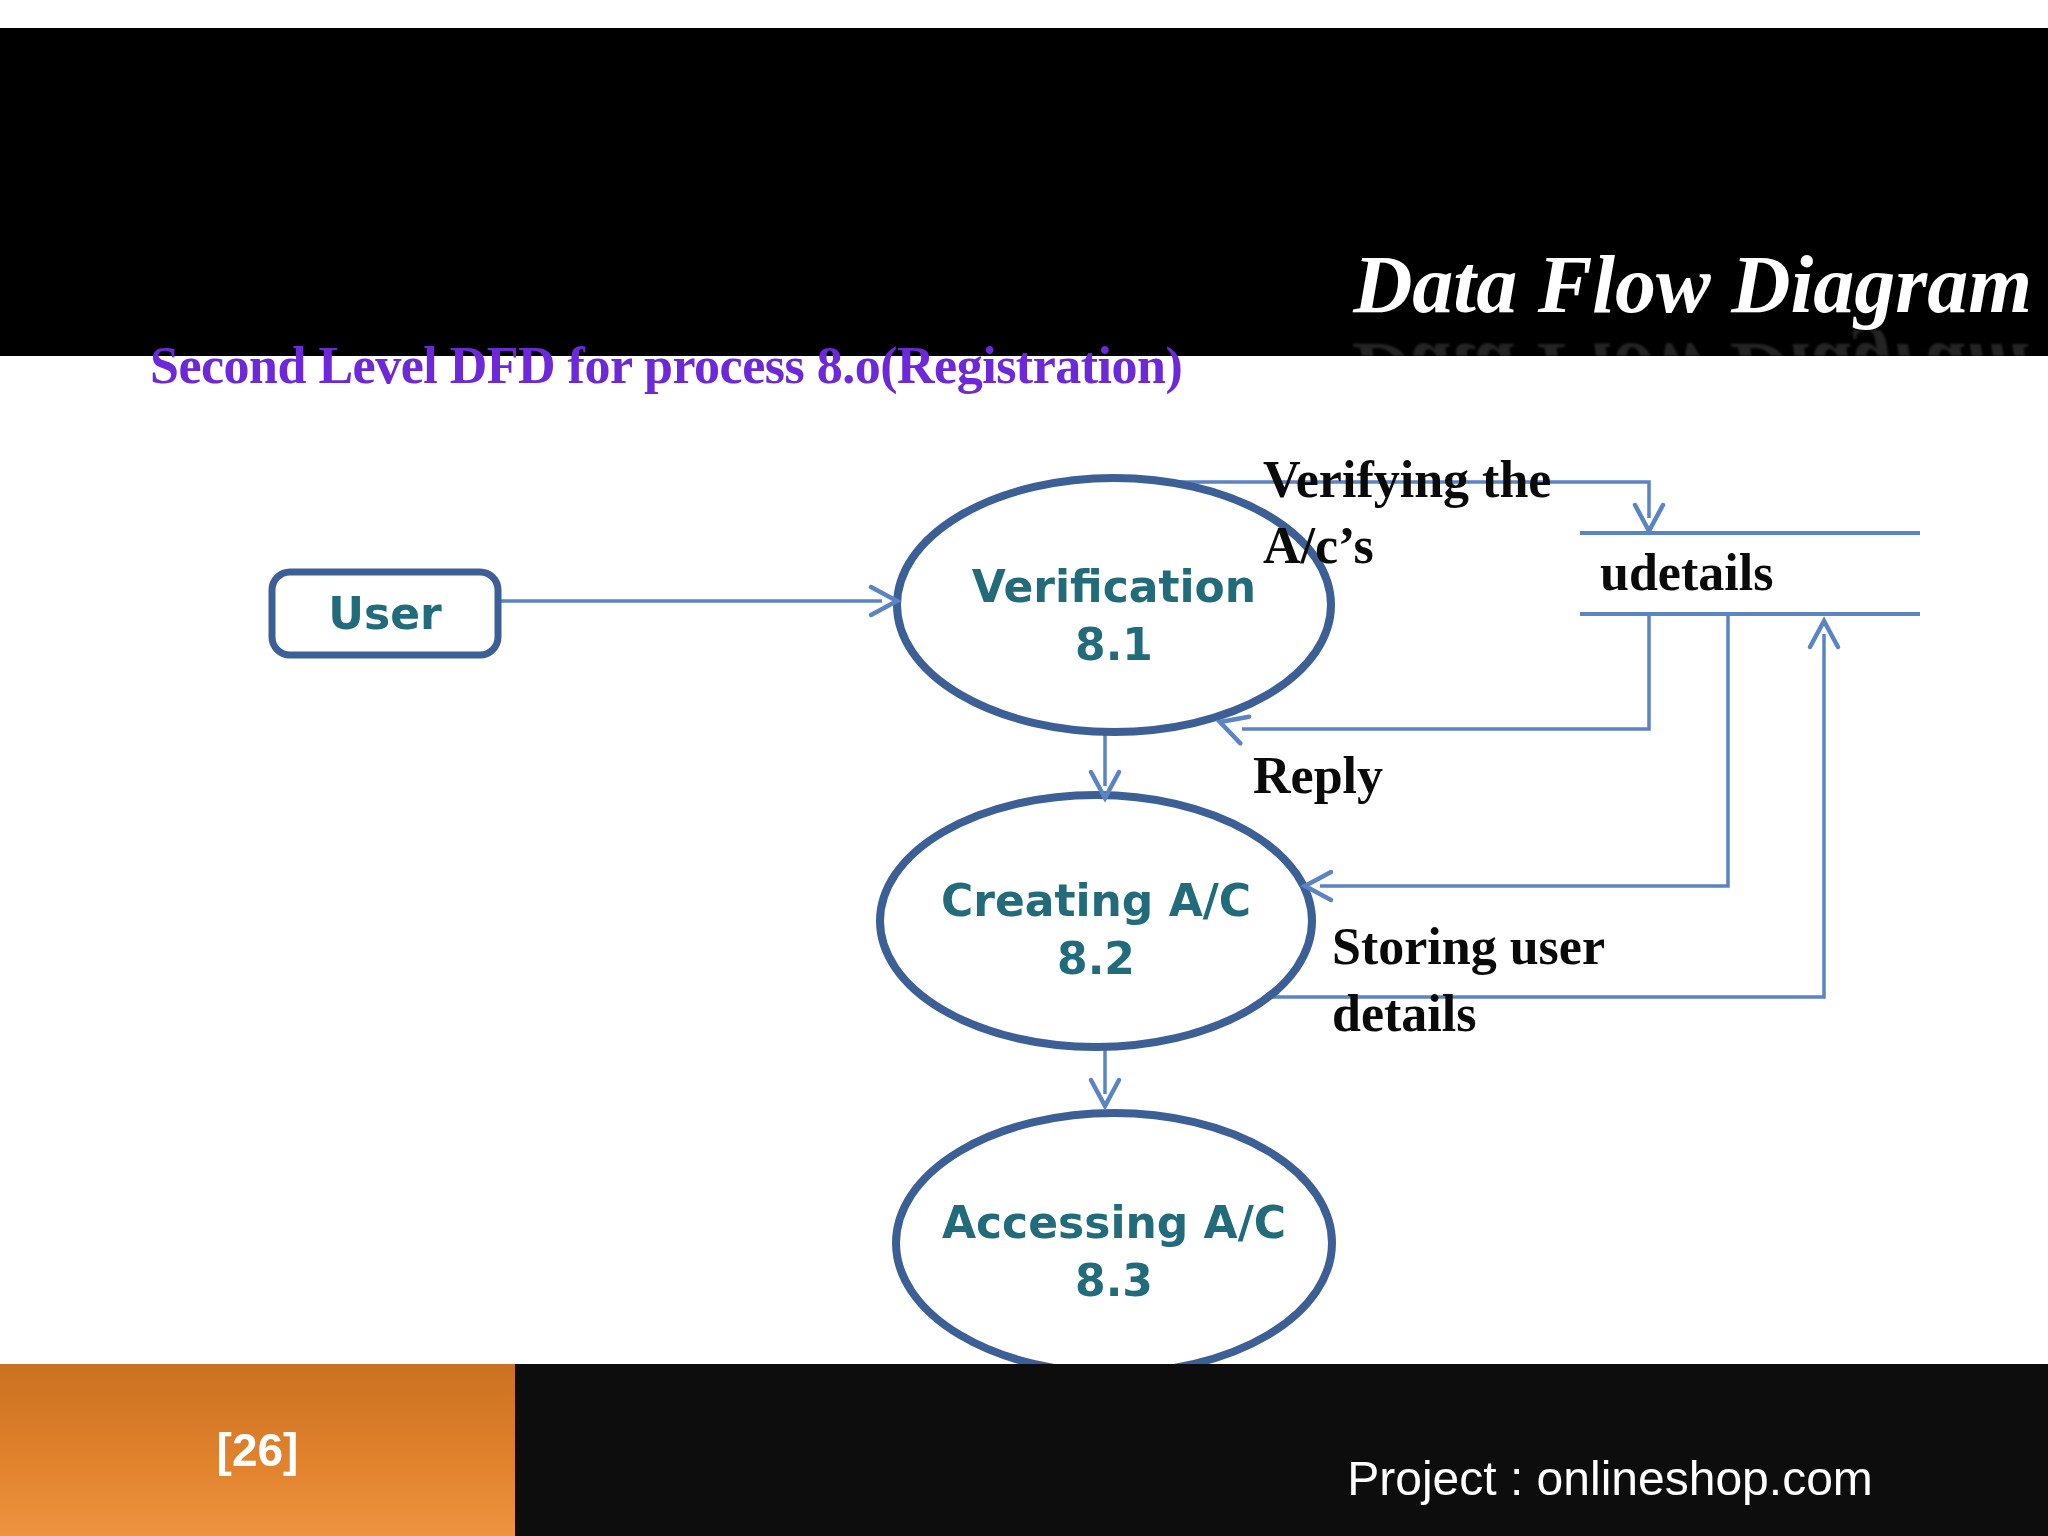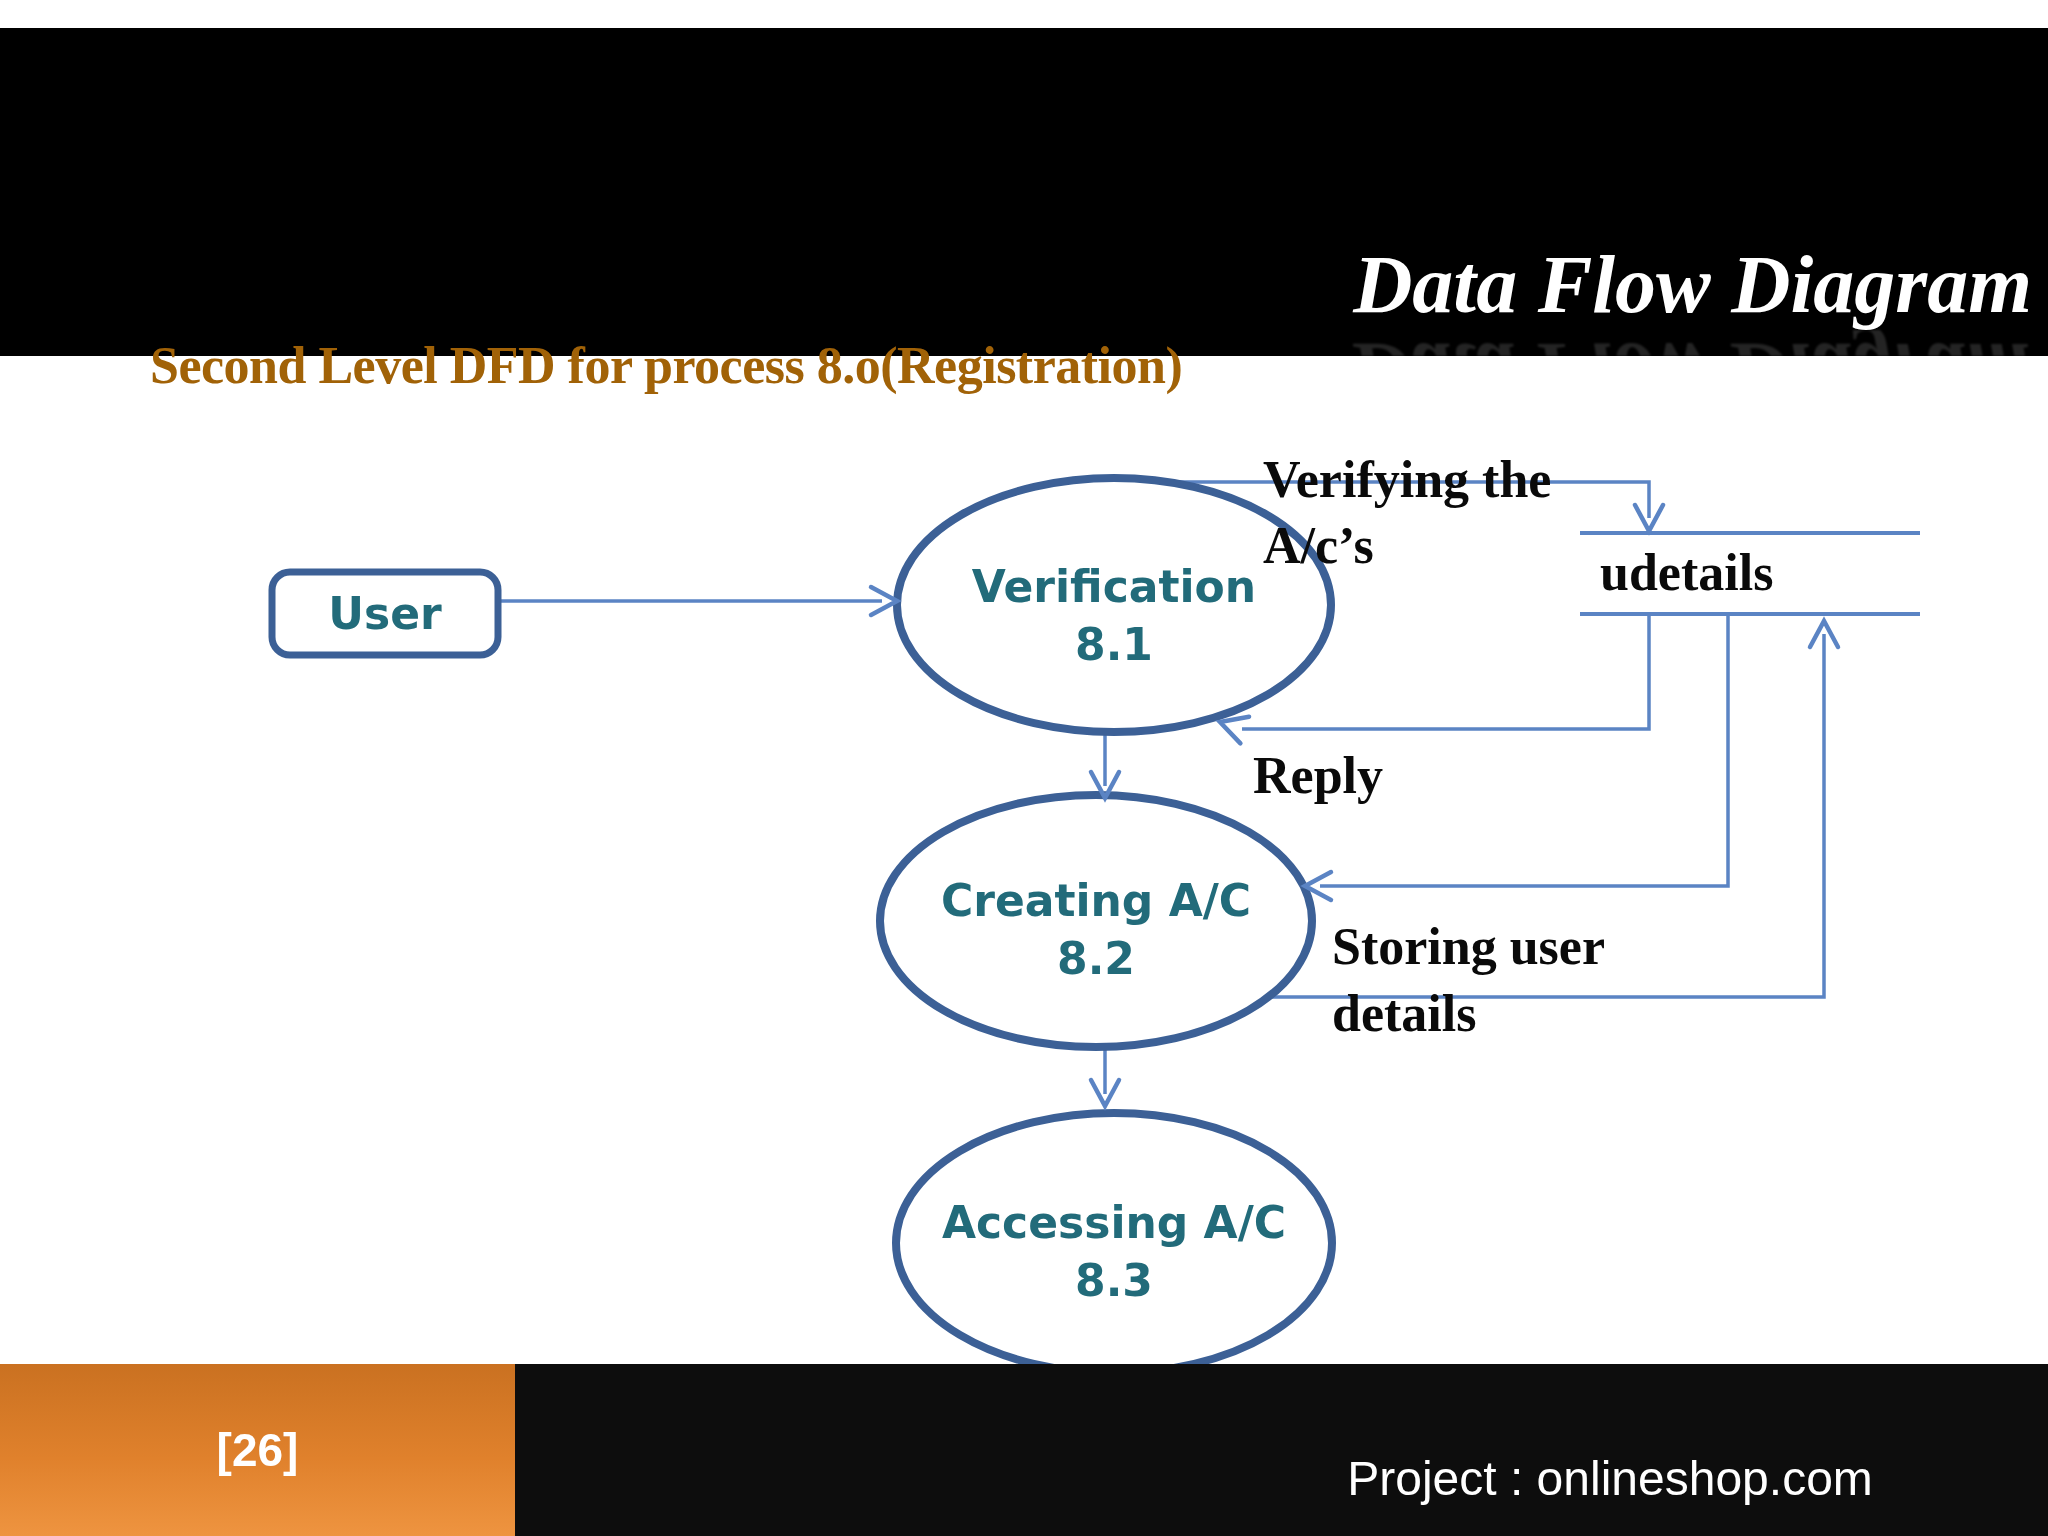--- a/index.html
+++ b/index.html
@@ -26,7 +26,7 @@
     white-space:nowrap; line-height:1; transform:scaleY(-1);
   }
   .subtitle{
-    position:absolute; left:150px; top:336px; color:#a16207;
+    position:absolute; left:150px; top:336px; color:#6d28d9;
     font:700 52px "Liberation Serif",serif; letter-spacing:-0.5px;
     white-space:nowrap;
   }

